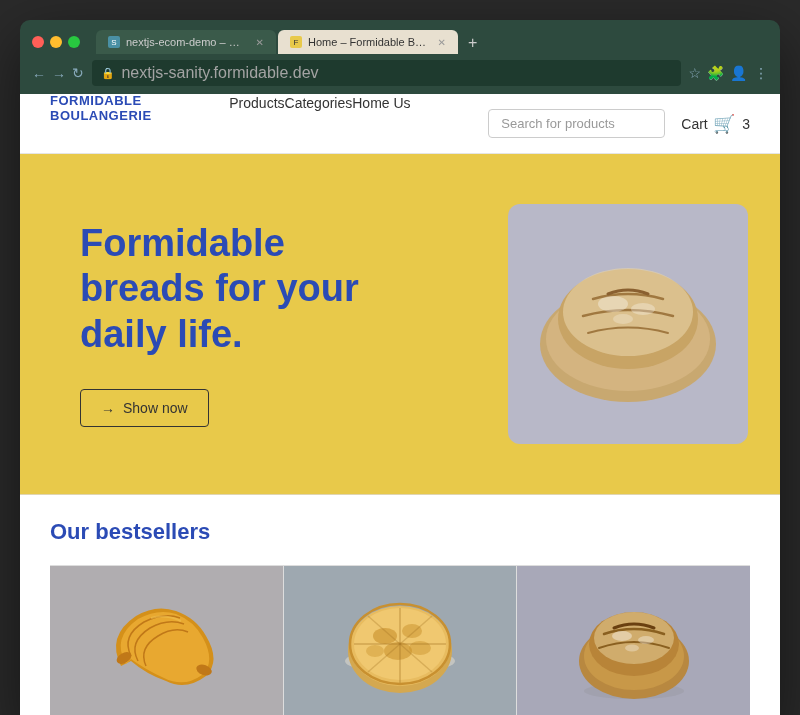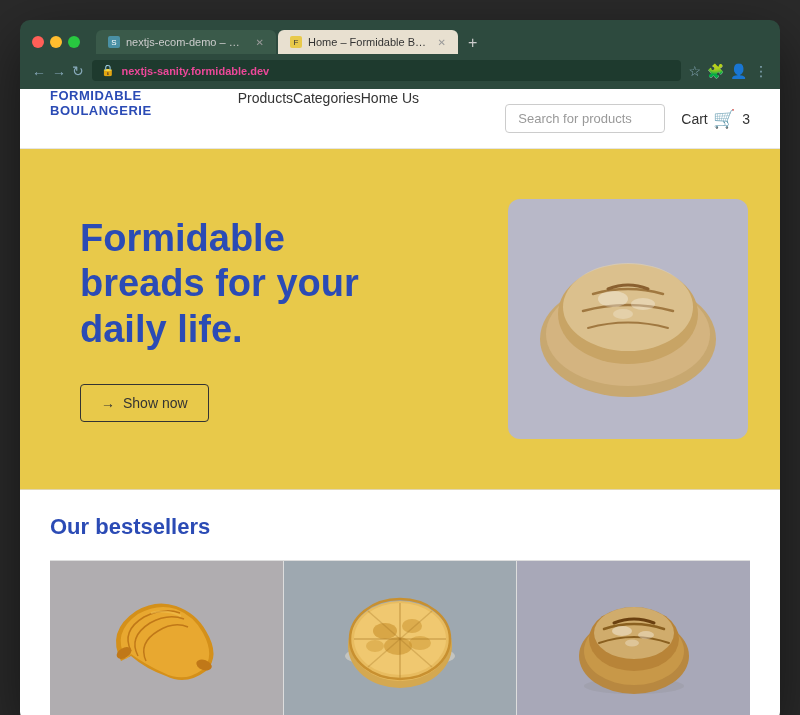--- a/index.html
+++ b/index.html
@@ -356,7 +356,7 @@
       </div>
       <div class="url-bar">
         <span class="url-lock">🔒</span>
-        <span style="font-size:11px; color:#ec4899;font-weight:bold;">nextjs-sanity.formidable.dev</span>
+        <span style="font-size:16px; color:#a3a3a3;">nextjs-sanity.formidable.dev</span>
       </div>
       <div class="browser-actions">
         <span class="browser-action-icon">☆</span>

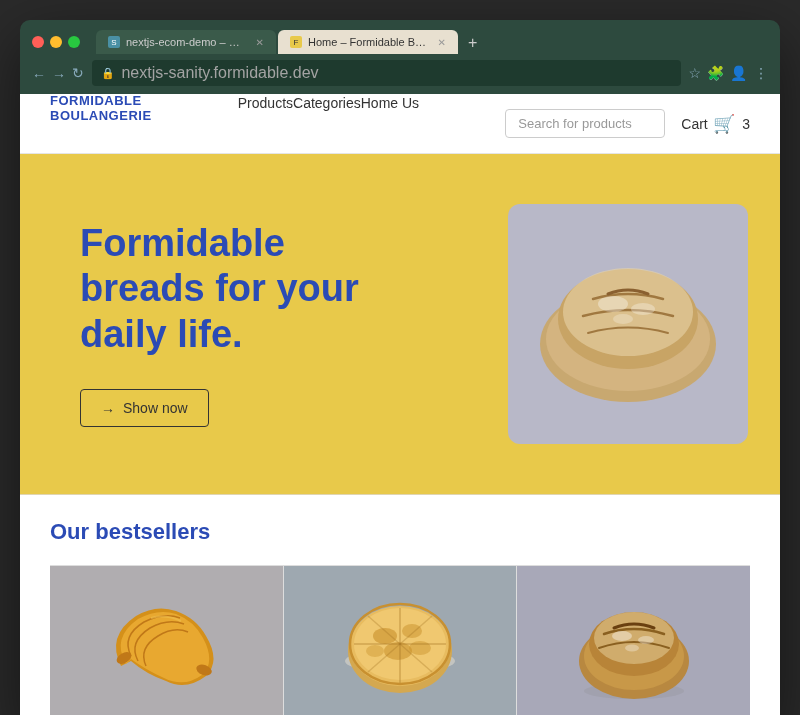--- a/index.html
+++ b/index.html
@@ -197,7 +197,7 @@
       padding: 6px 12px;
       font-size: 13px;
       color: #999;
-      width: 160px;
+      width: 177px;
       background: #fff;
       cursor: text;
     }

